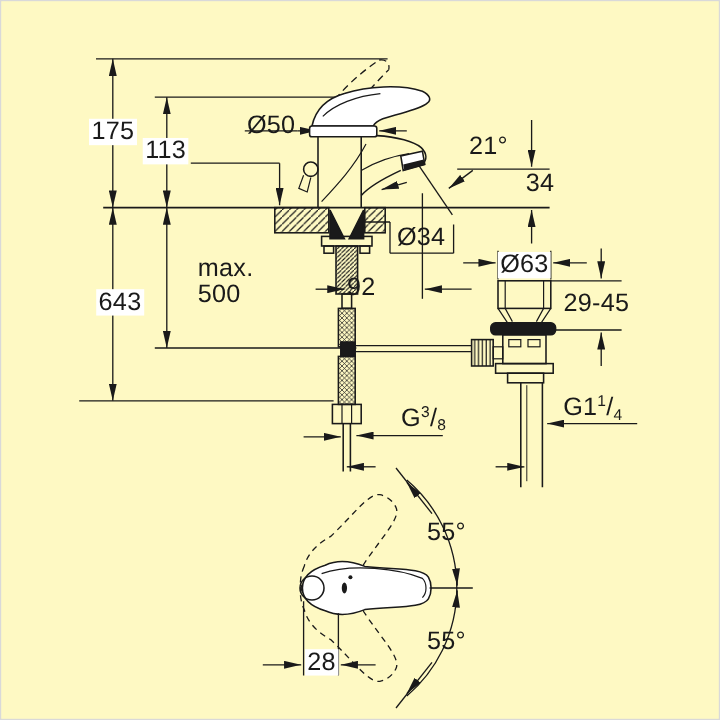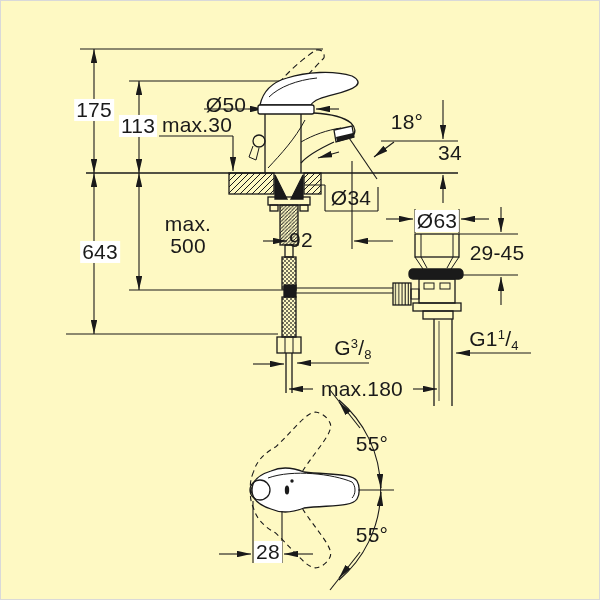--- a/index.html
+++ b/index.html
@@ -174,7 +174,6 @@
 
 <span class="lbl bgw" style="left:93px;top:109px">175</span>
 <span class="lbl bgw" style="left:137px;top:125px">113</span>
-<span class="lbl" style="left:196px;top:124px">max.30</span>
 <span class="lbl" style="left:225px;top:104px">Ø50</span>
 <span class="lbl" style="left:406px;top:121px">18°</span>
 <span class="lbl" style="left:449px;top:152px">34</span>

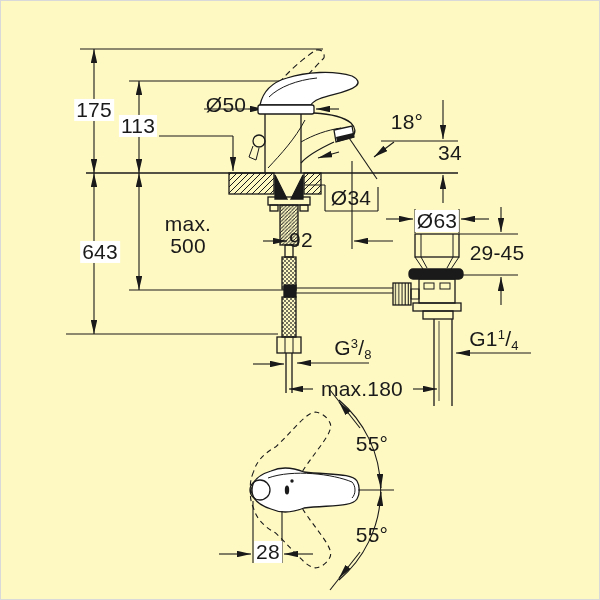--- a/index.html
+++ b/index.html
@@ -175,7 +175,7 @@
 <span class="lbl bgw" style="left:93px;top:109px">175</span>
 <span class="lbl bgw" style="left:137px;top:125px">113</span>
 <span class="lbl" style="left:225px;top:104px">Ø50</span>
-<span class="lbl" style="left:406px;top:121px">18°</span>
+<span class="lbl" style="left:406px;top:121px">21°</span>
 <span class="lbl" style="left:449px;top:152px">34</span>
 <span class="lbl" style="left:350px;top:197px">Ø34</span>
 <span class="lbl two" style="left:187px;top:234px"><span>max.</span><br><span>500</span></span>

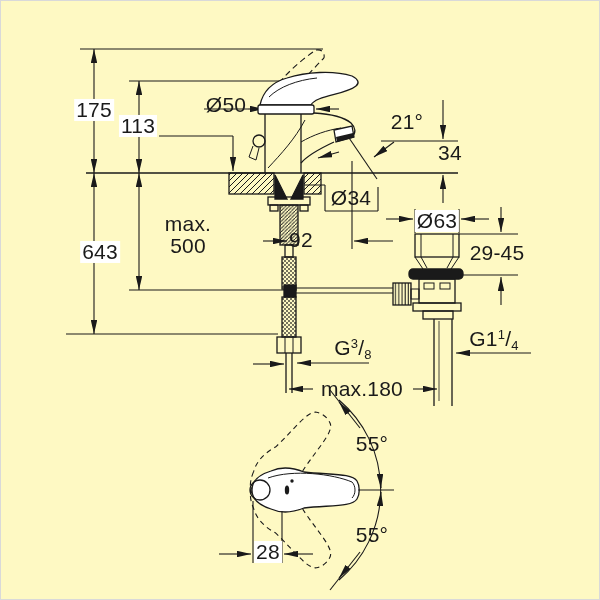--- a/index.html
+++ b/index.html
@@ -15,7 +15,7 @@
     letter-spacing:0.2px;
   }
   .bgw{background:#fff;padding:0 2px;}
-  .two{text-align:center;}
+  .two{}
   .fr-sup{font-size:13px;vertical-align:7px;}
   .fr-sub{font-size:13px;vertical-align:-4px;}
 </style>

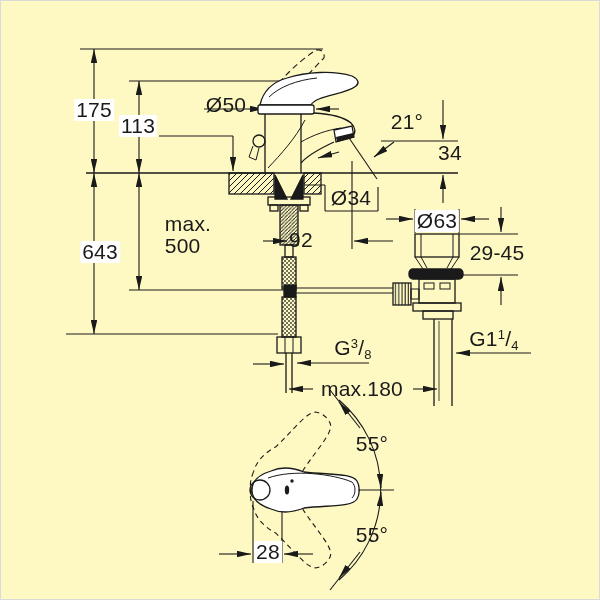--- a/index.html
+++ b/index.html
@@ -185,7 +185,6 @@
 <span class="lbl" style="left:496px;top:252px">29-45</span>
 <span class="lbl" style="left:352px;top:348px"><span>G</span><span class="fr-sup">3</span><span>/</span><span class="fr-sub">8</span></span>
 <span class="lbl" style="left:493px;top:339px"><span>G1</span><span class="fr-sup">1</span><span>/</span><span class="fr-sub">4</span></span>
-<span class="lbl" style="left:361px;top:388px">max.180</span>
 <span class="lbl" style="left:371px;top:443px">55°</span>
 <span class="lbl" style="left:371px;top:534px">55°</span>
 <span class="lbl bgw" style="left:267px;top:551px">28</span>

